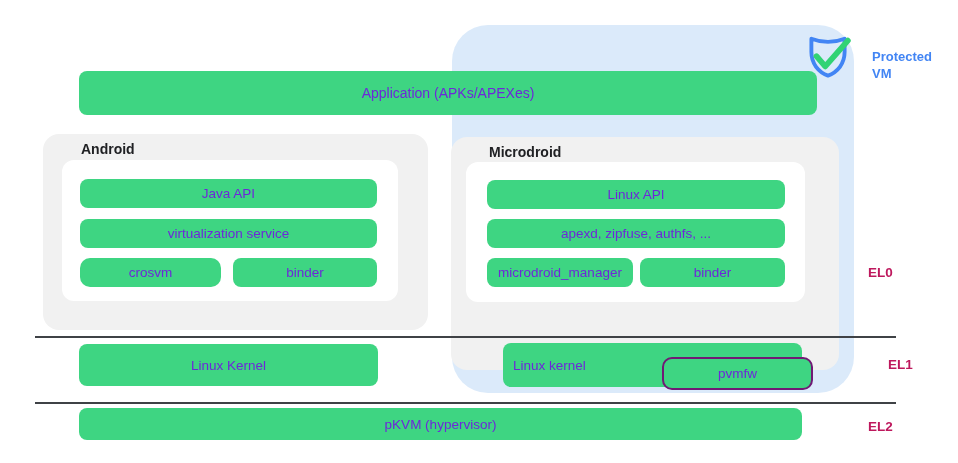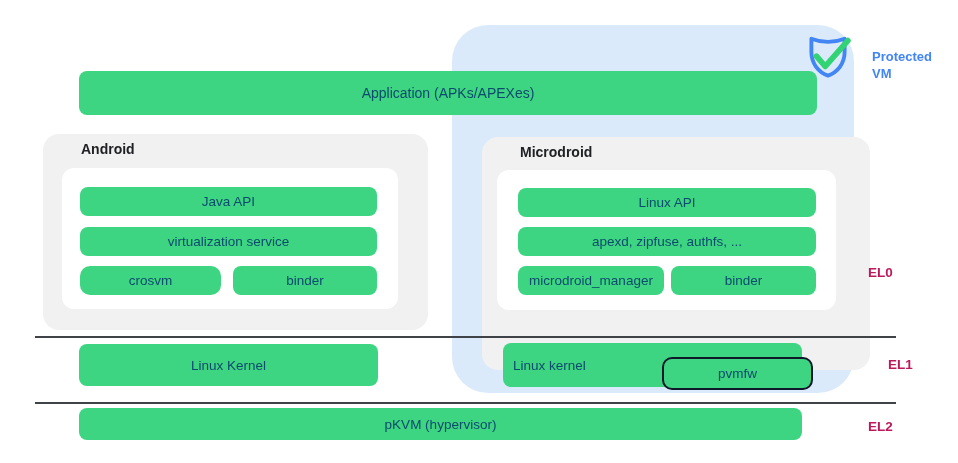--- a/index.html
+++ b/index.html
@@ -14,7 +14,7 @@
   .bar{
     position:absolute;background:#3ed582;border-radius:8px;
     display:flex;align-items:center;justify-content:center;
-    font-size:13.5px;color:#0c4a6e;box-sizing:border-box;white-space:nowrap;
+    font-size:13.5px;color:#6d28d9;box-sizing:border-box;white-space:nowrap;
   }
   .bar.left-text{justify-content:flex-start;padding-left:10px;}
   .group-box{

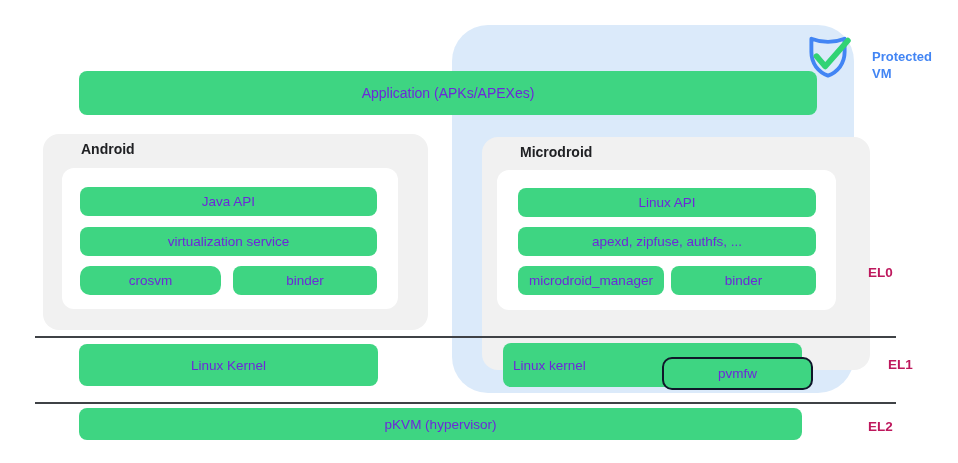--- a/index.html
+++ b/index.html
@@ -70,7 +70,7 @@
     </div>
   </div>
 
-  <div class="group-box" style="left:482px;top:137px;width:388px;height:233px;">
+  <div class="group-box" style="left:451px;top:137px;width:388px;height:233px;">
     <div class="group-title">Microdroid</div>
     <div class="inner-box" style="left:15px;top:25px;width:339px;height:140px;">
       <div class="bar" style="left:21px;top:18px;width:298px;height:29px;">Linux API</div>

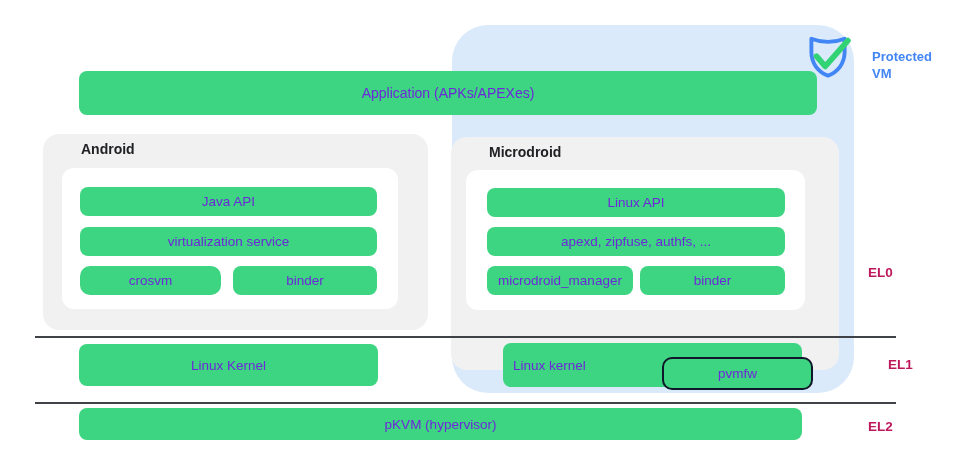--- a/index.html
+++ b/index.html
@@ -24,7 +24,7 @@
     position:absolute;left:24px;top:7px;font-size:14px;font-weight:bold;color:#202124;margin-left:14px;
   }
   .inner-box{
-    position:absolute;background:#ffffff;border-radius:12px;margin-top:8px;
+    position:absolute;background:#ffffff;border-radius:12px;
   }
   .hline{
     position:absolute;height:1.6px;background:#3f4246;

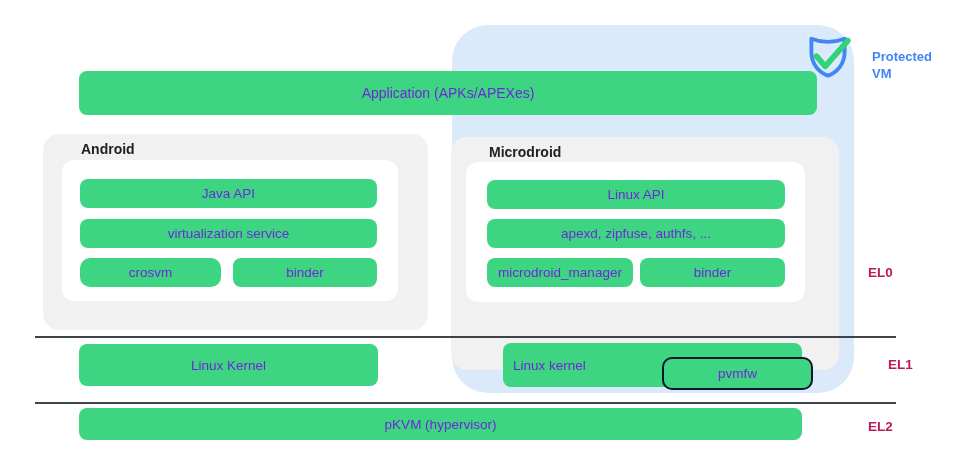--- a/index.html
+++ b/index.html
@@ -38,7 +38,7 @@
   }
   .shield{position:absolute;left:804px;top:26px;}
   .pvmfw-bar{
-    border:2px solid #0f172a;border-radius:10px;
+    border:2px solid #701a75;border-radius:10px;
   }
 </style>
 </head>

